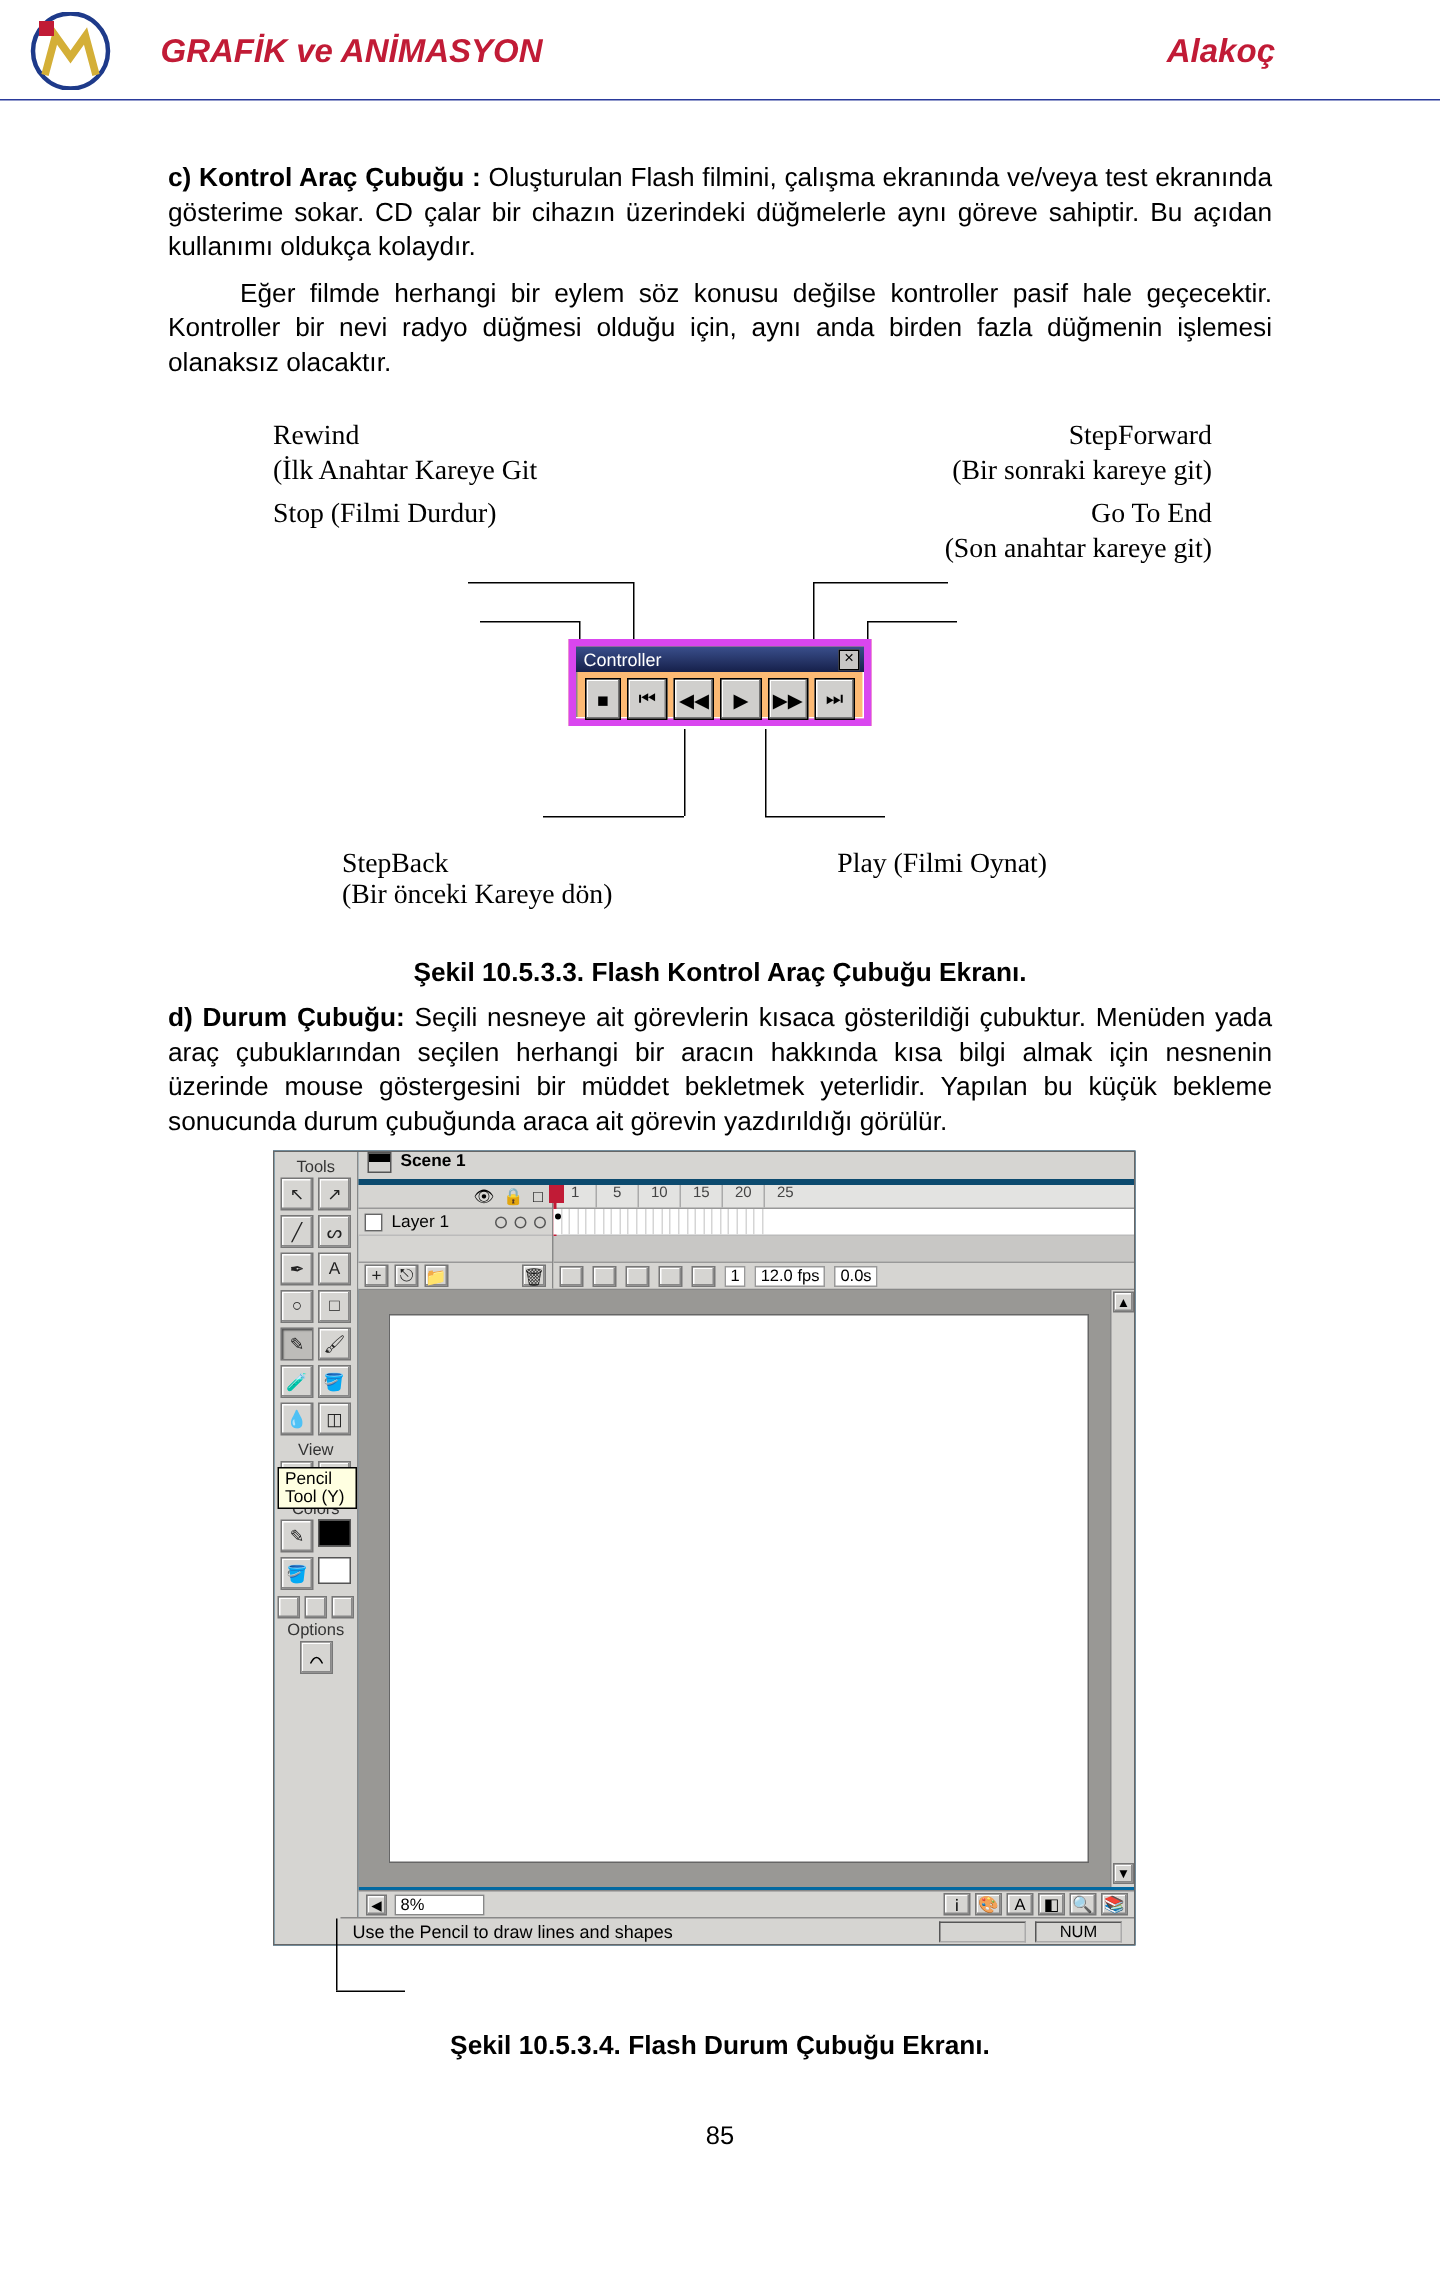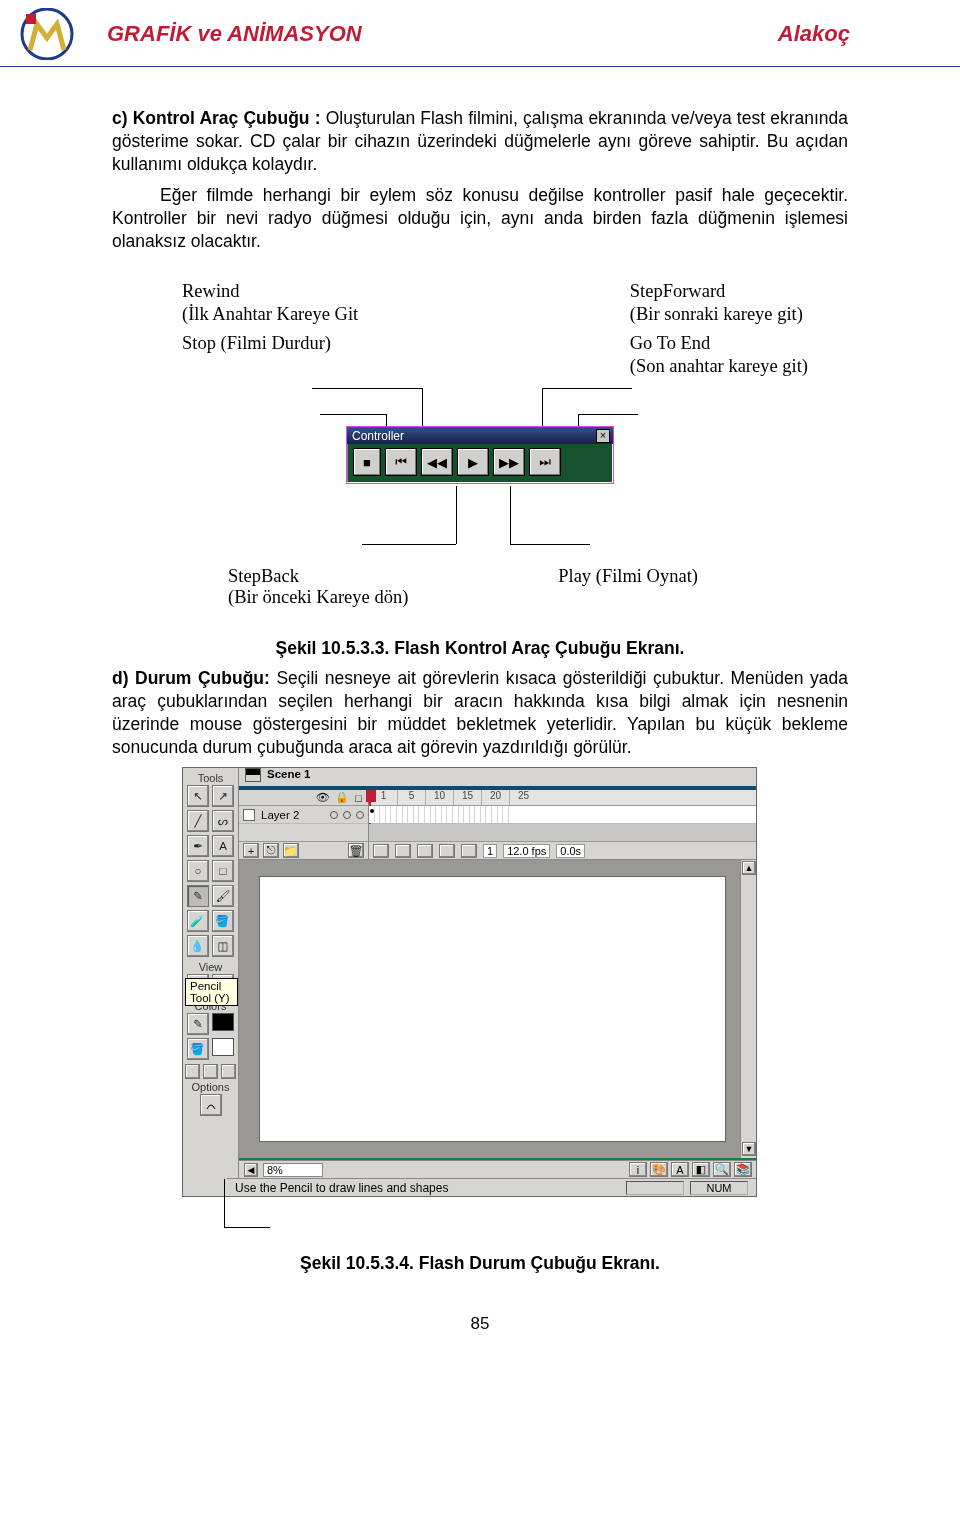--- a/index.html
+++ b/index.html
@@ -53,7 +53,7 @@
     margin: 0 40px 0 70px;
   }
   .label-col { font-family: "Times New Roman", serif; font-size: 18.5px; text-align:left; line-height:1.25; }
-  .label-col.right { text-align:left; }
+  .label-col.right { text-align:right; }
   .lines-top { position:relative; height: 46px; margin: 2px 0 0 0; }
   .lines-top .h {
     position:absolute; height:1px; background:#000;

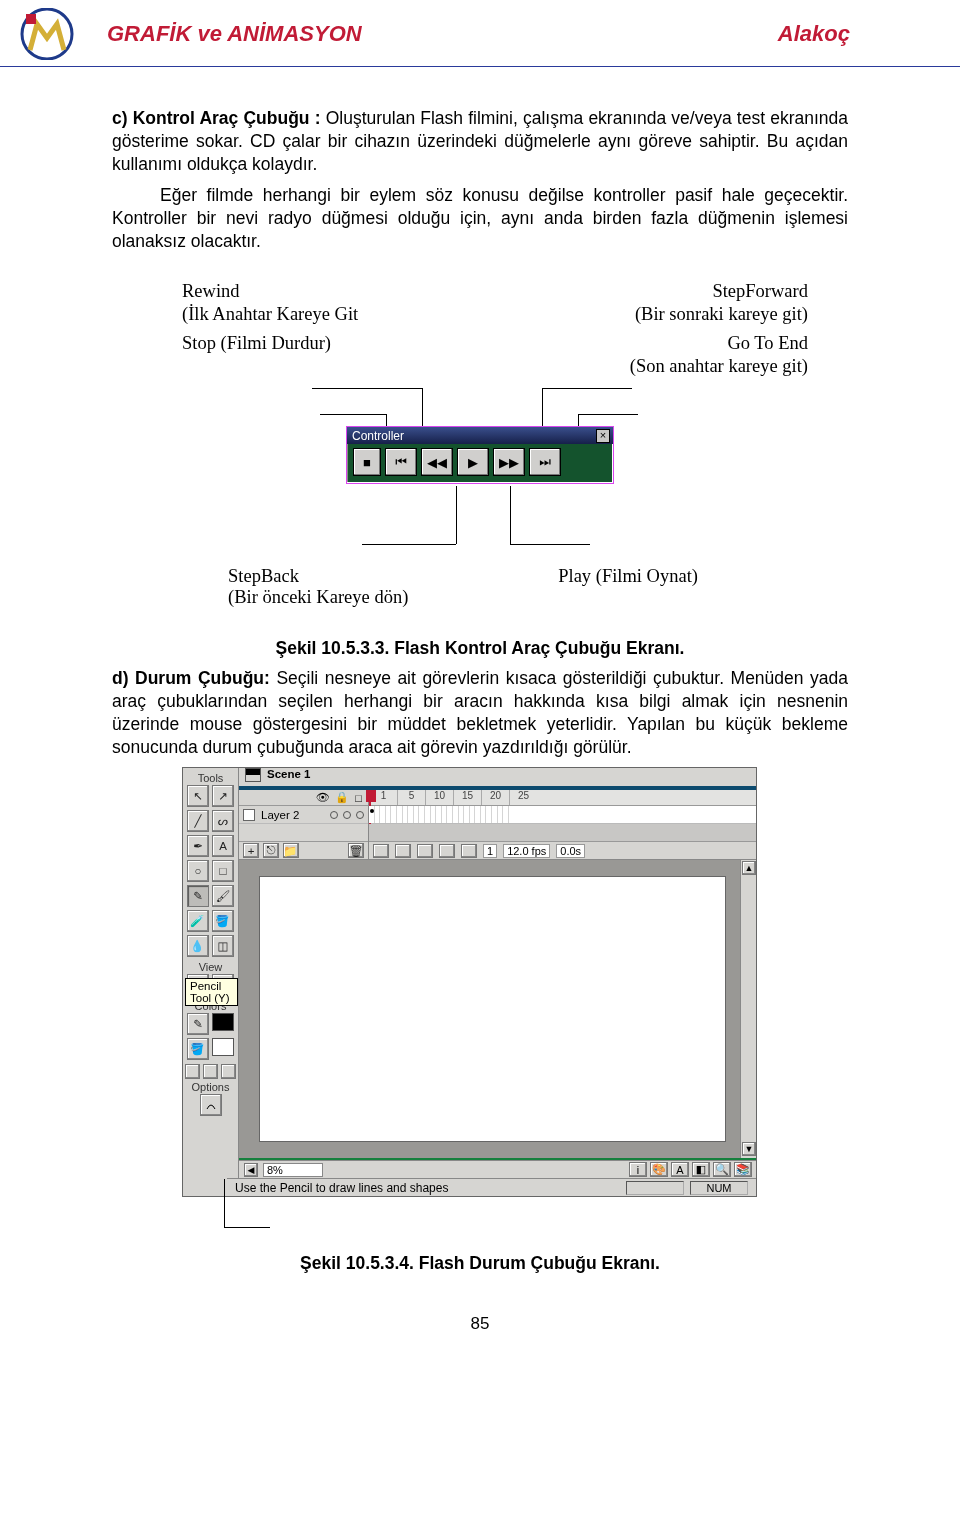--- a/index.html
+++ b/index.html
@@ -63,10 +63,10 @@
   }
 
   .controller-panel {
-    width: 268px; height: 58px;
+    width: 202px; height: 58px;
     margin: 0 auto;
-    border: 1px solid #d946ef;
-    background: #14532d;
+    border: 5px solid #d946ef;
+    background: #fdba74;
     box-shadow: inset -1px -1px 0 #fff, inset 1px 1px 0 #888;
     position:relative;
   }

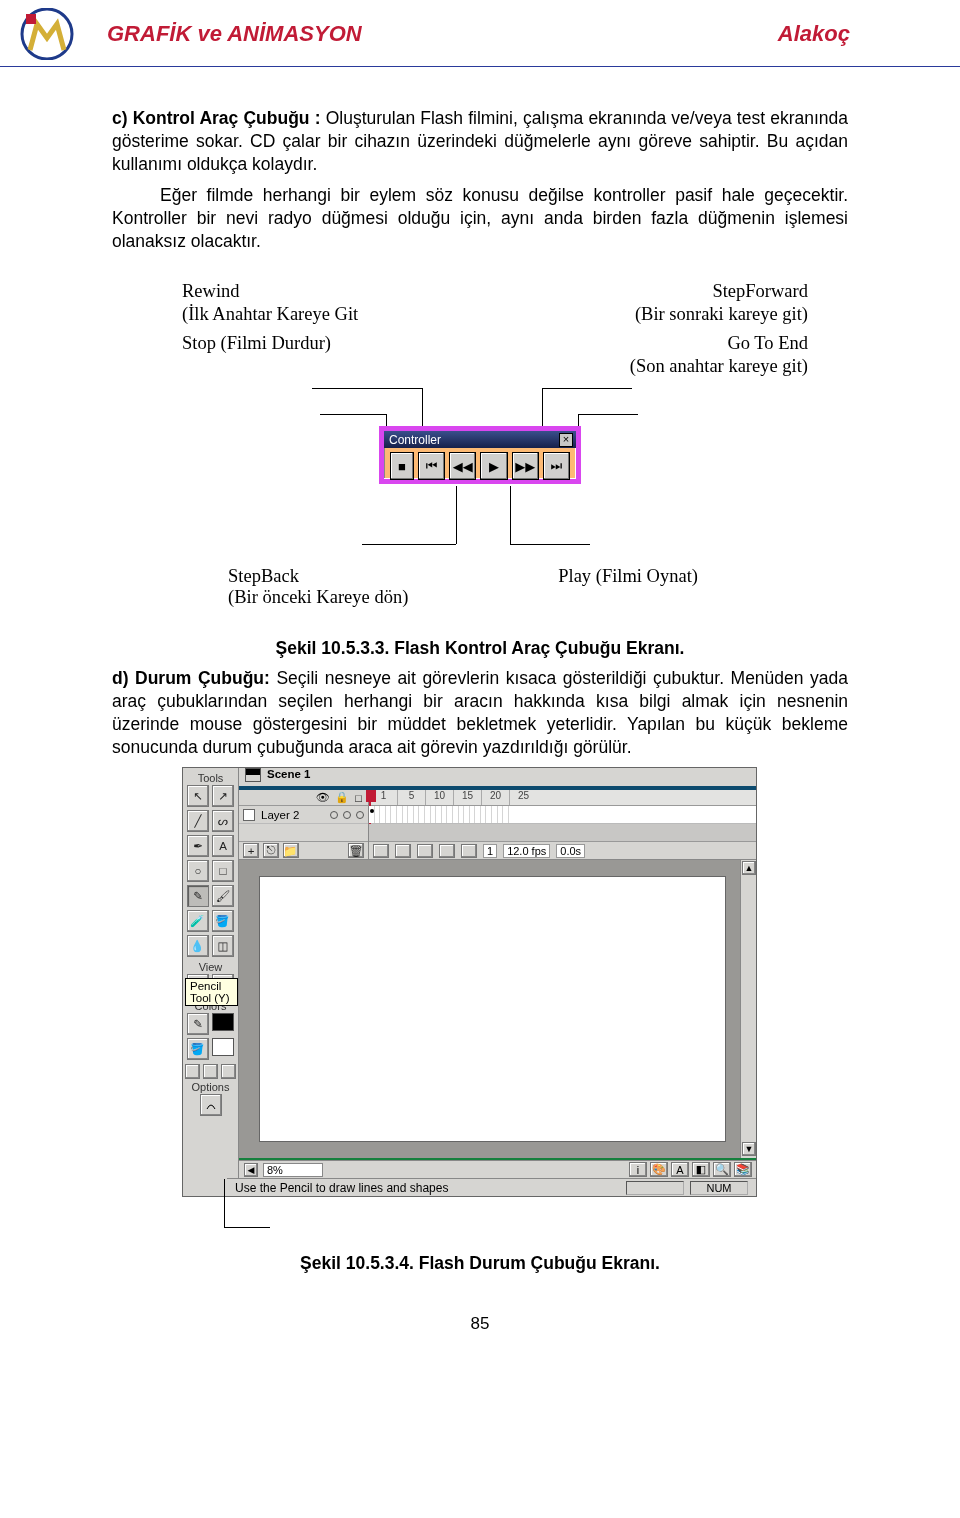--- a/index.html
+++ b/index.html
@@ -112,9 +112,9 @@
 
   .flash-ui {
     position:relative;
-    width: 575px; height: 430px;
+    width: 575px; height: 530px;
     margin: 8px 0 2px 70px;
-    background:#15803d;
+    background:#0369a1;
     border:1px solid #666;
     font-family: Tahoma, Arial, sans-serif;
     font-size: 11.5px;

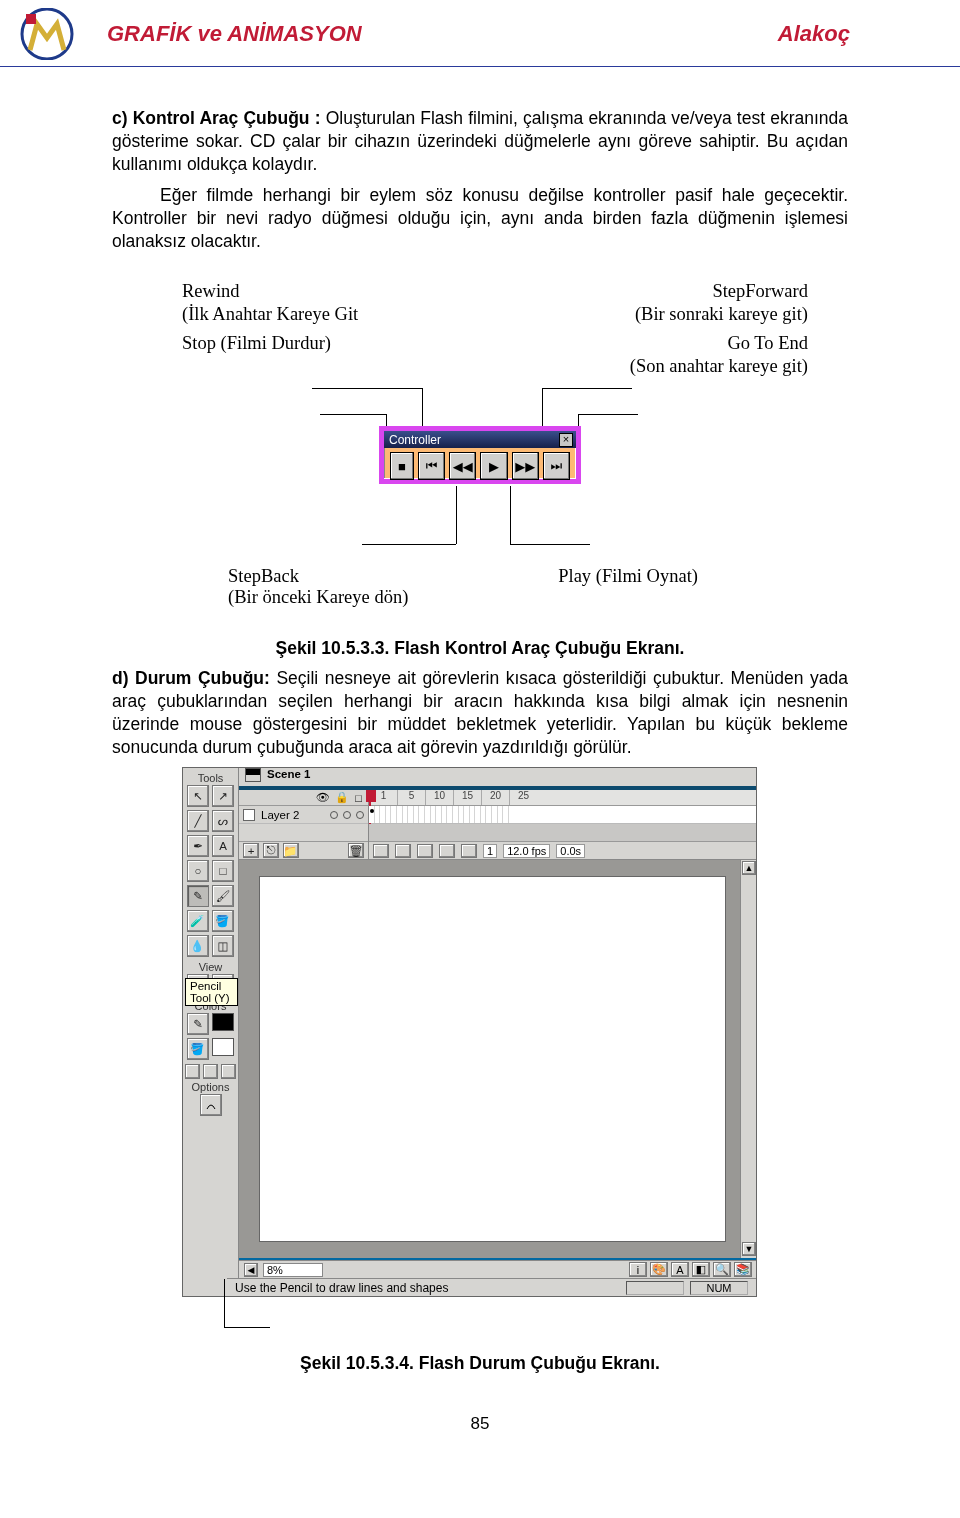--- a/index.html
+++ b/index.html
@@ -414,7 +414,7 @@
         </div>
         <div class="row">
           <div class="page"></div>
-          <span>Layer 2</span>
+          <span>Layer 1</span>
           <div class="dots">
               <span></span>
               <span></span>

